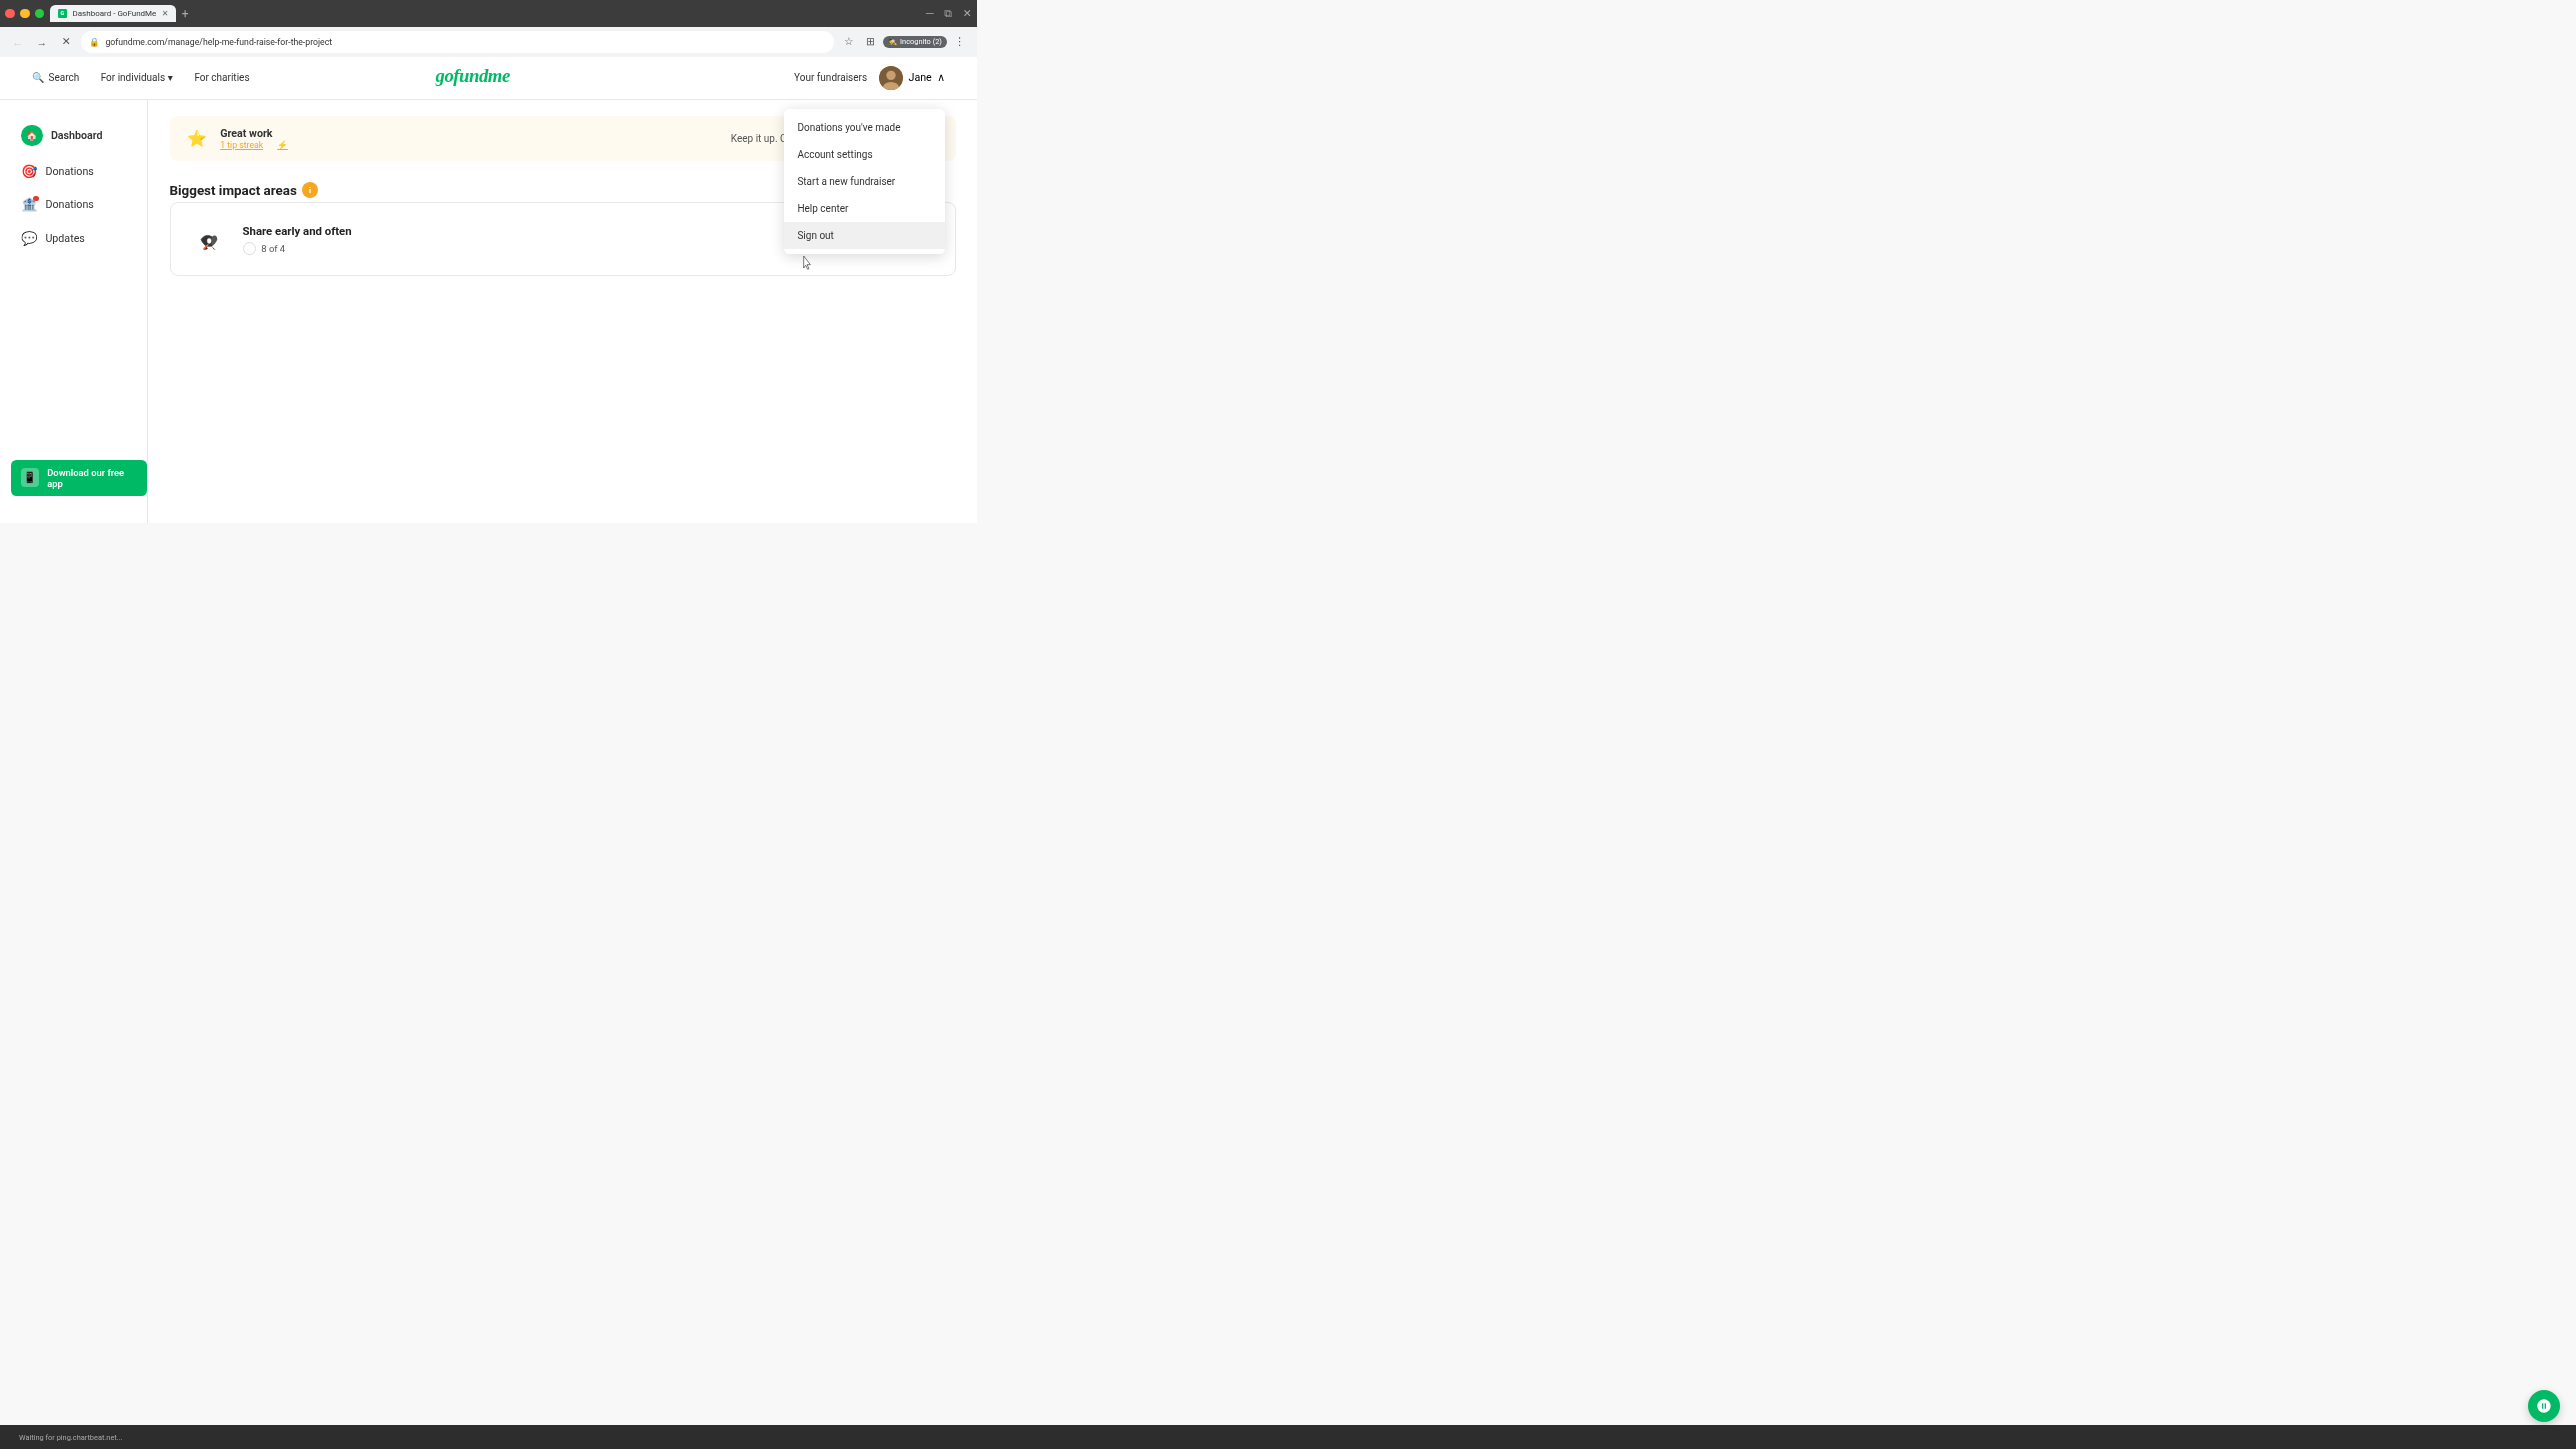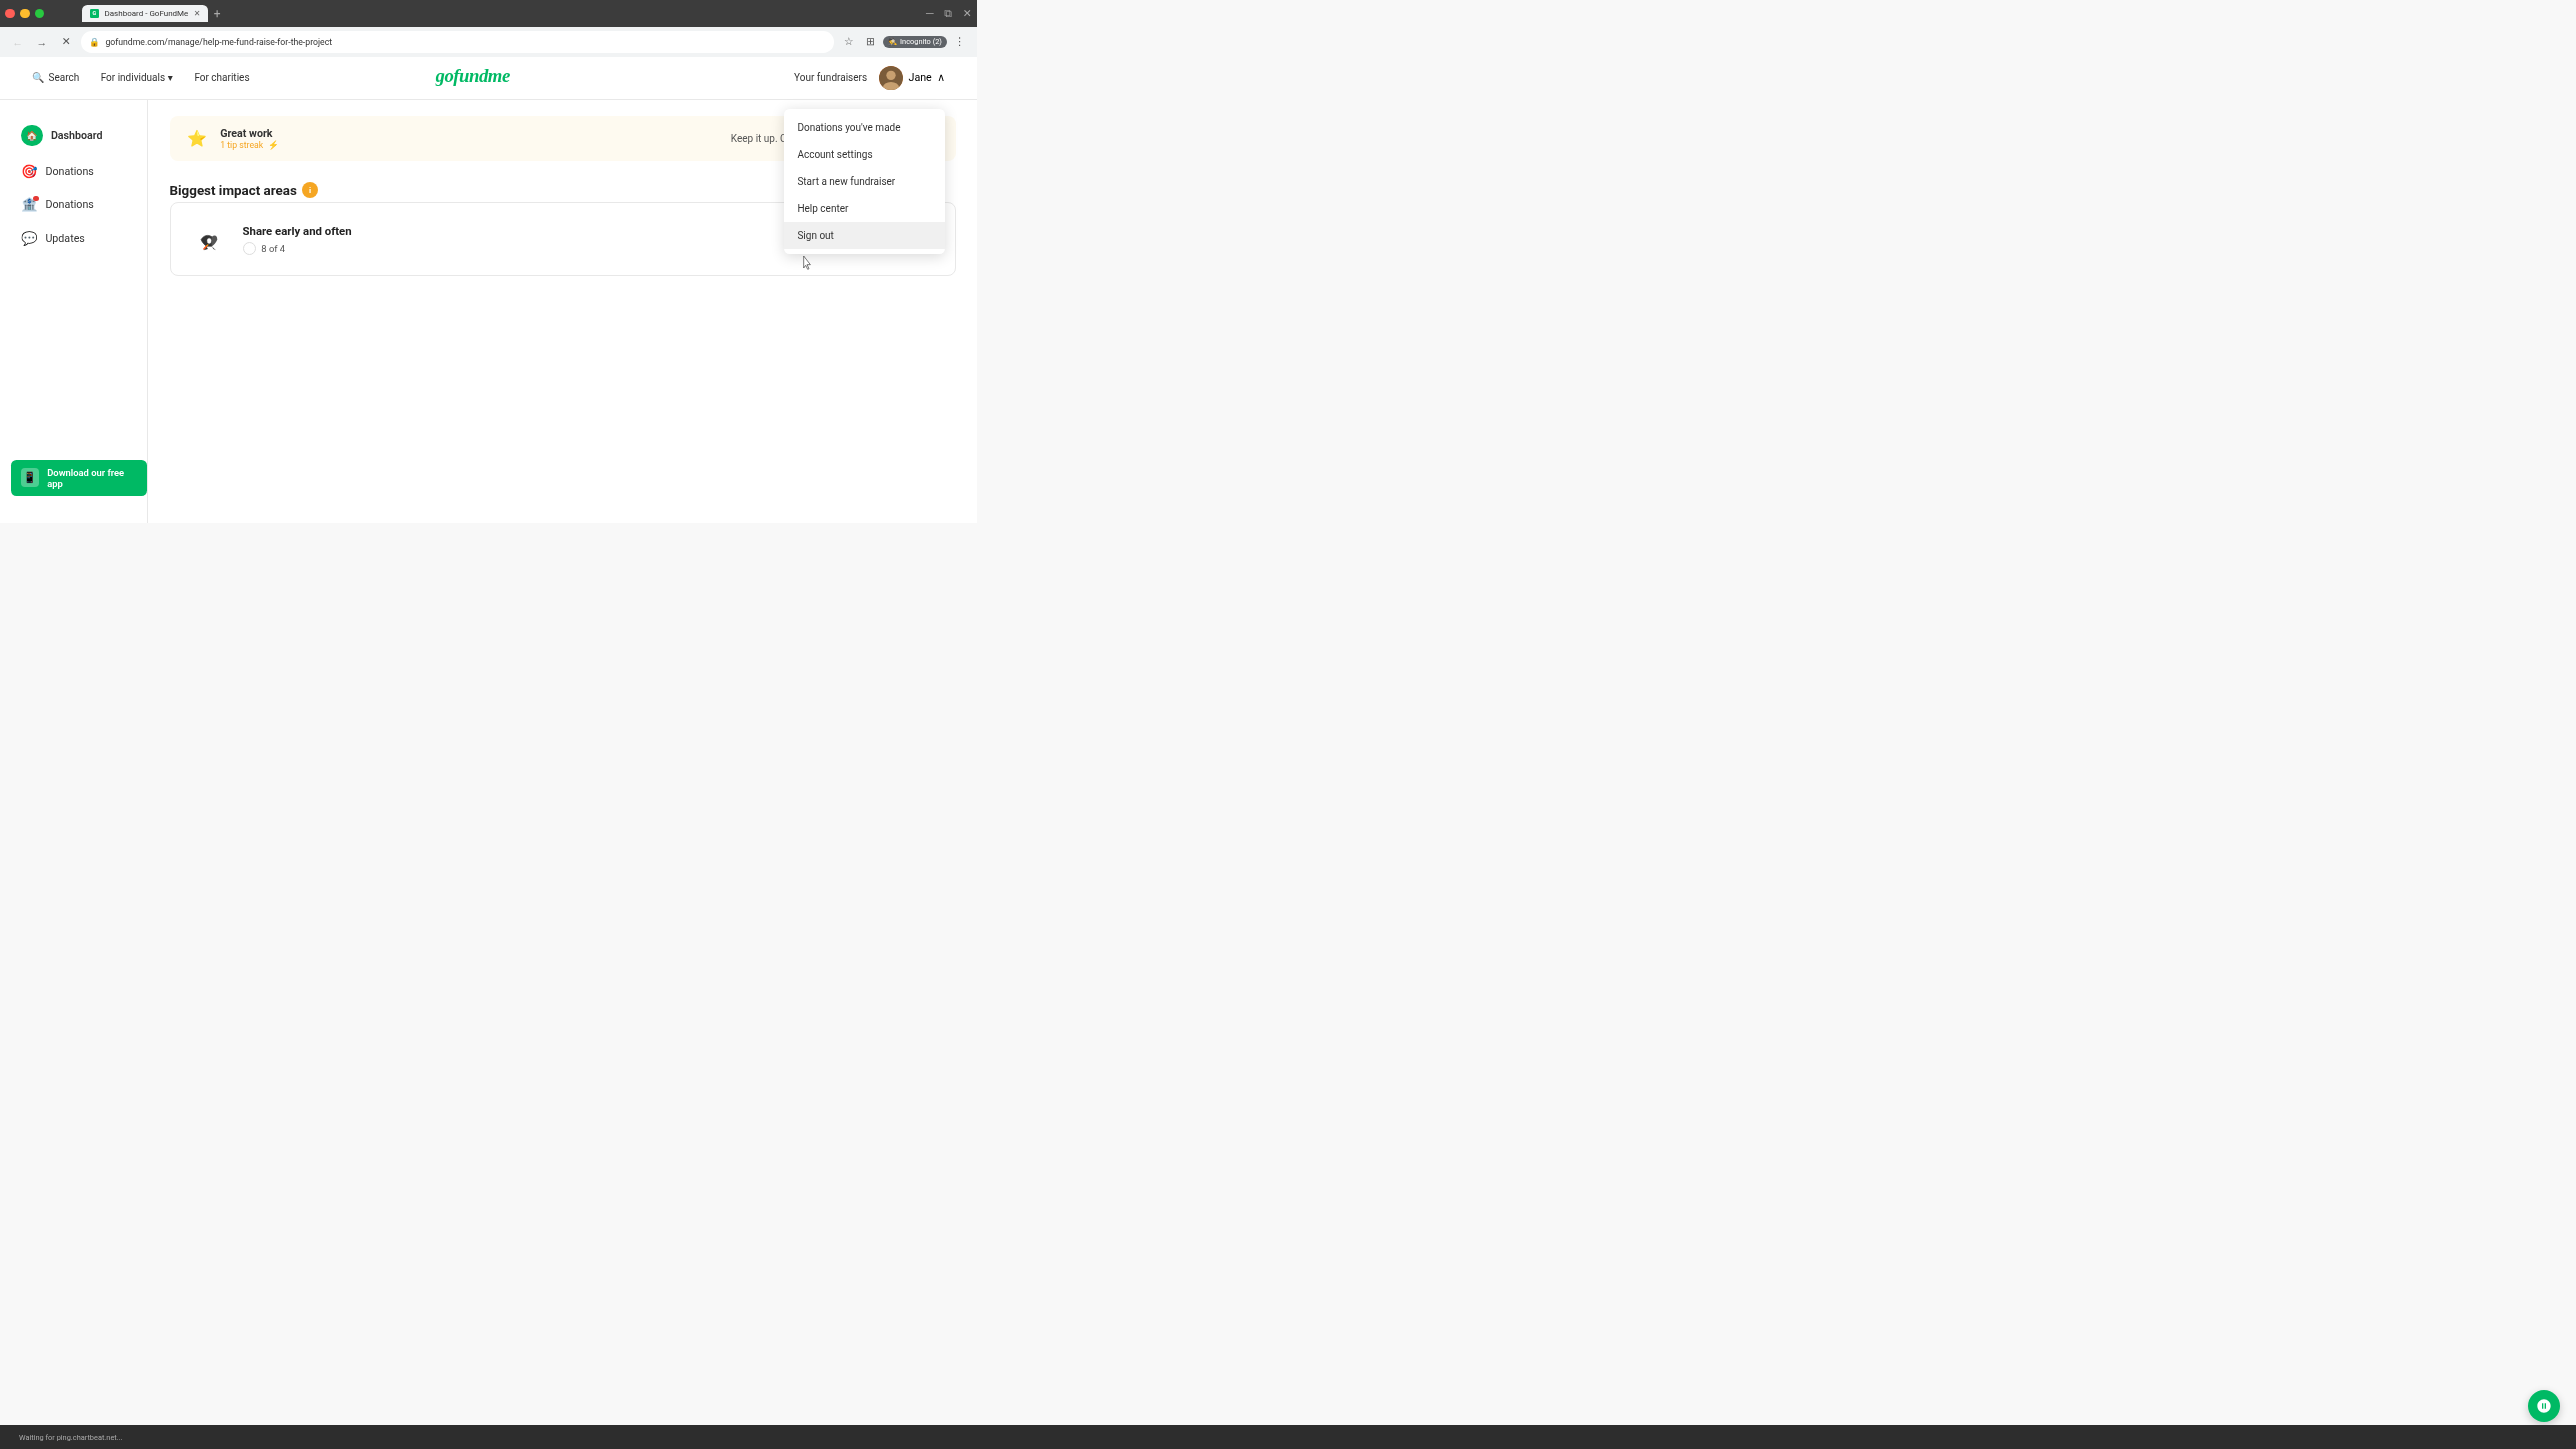--- a/index.html
+++ b/index.html
@@ -54,7 +54,6 @@
       font-size: 8px;
       cursor: pointer;
       min-width: 94px;
-      margin-left: 32px;
     }
     .tab-favicon {
       width: 9.4px;

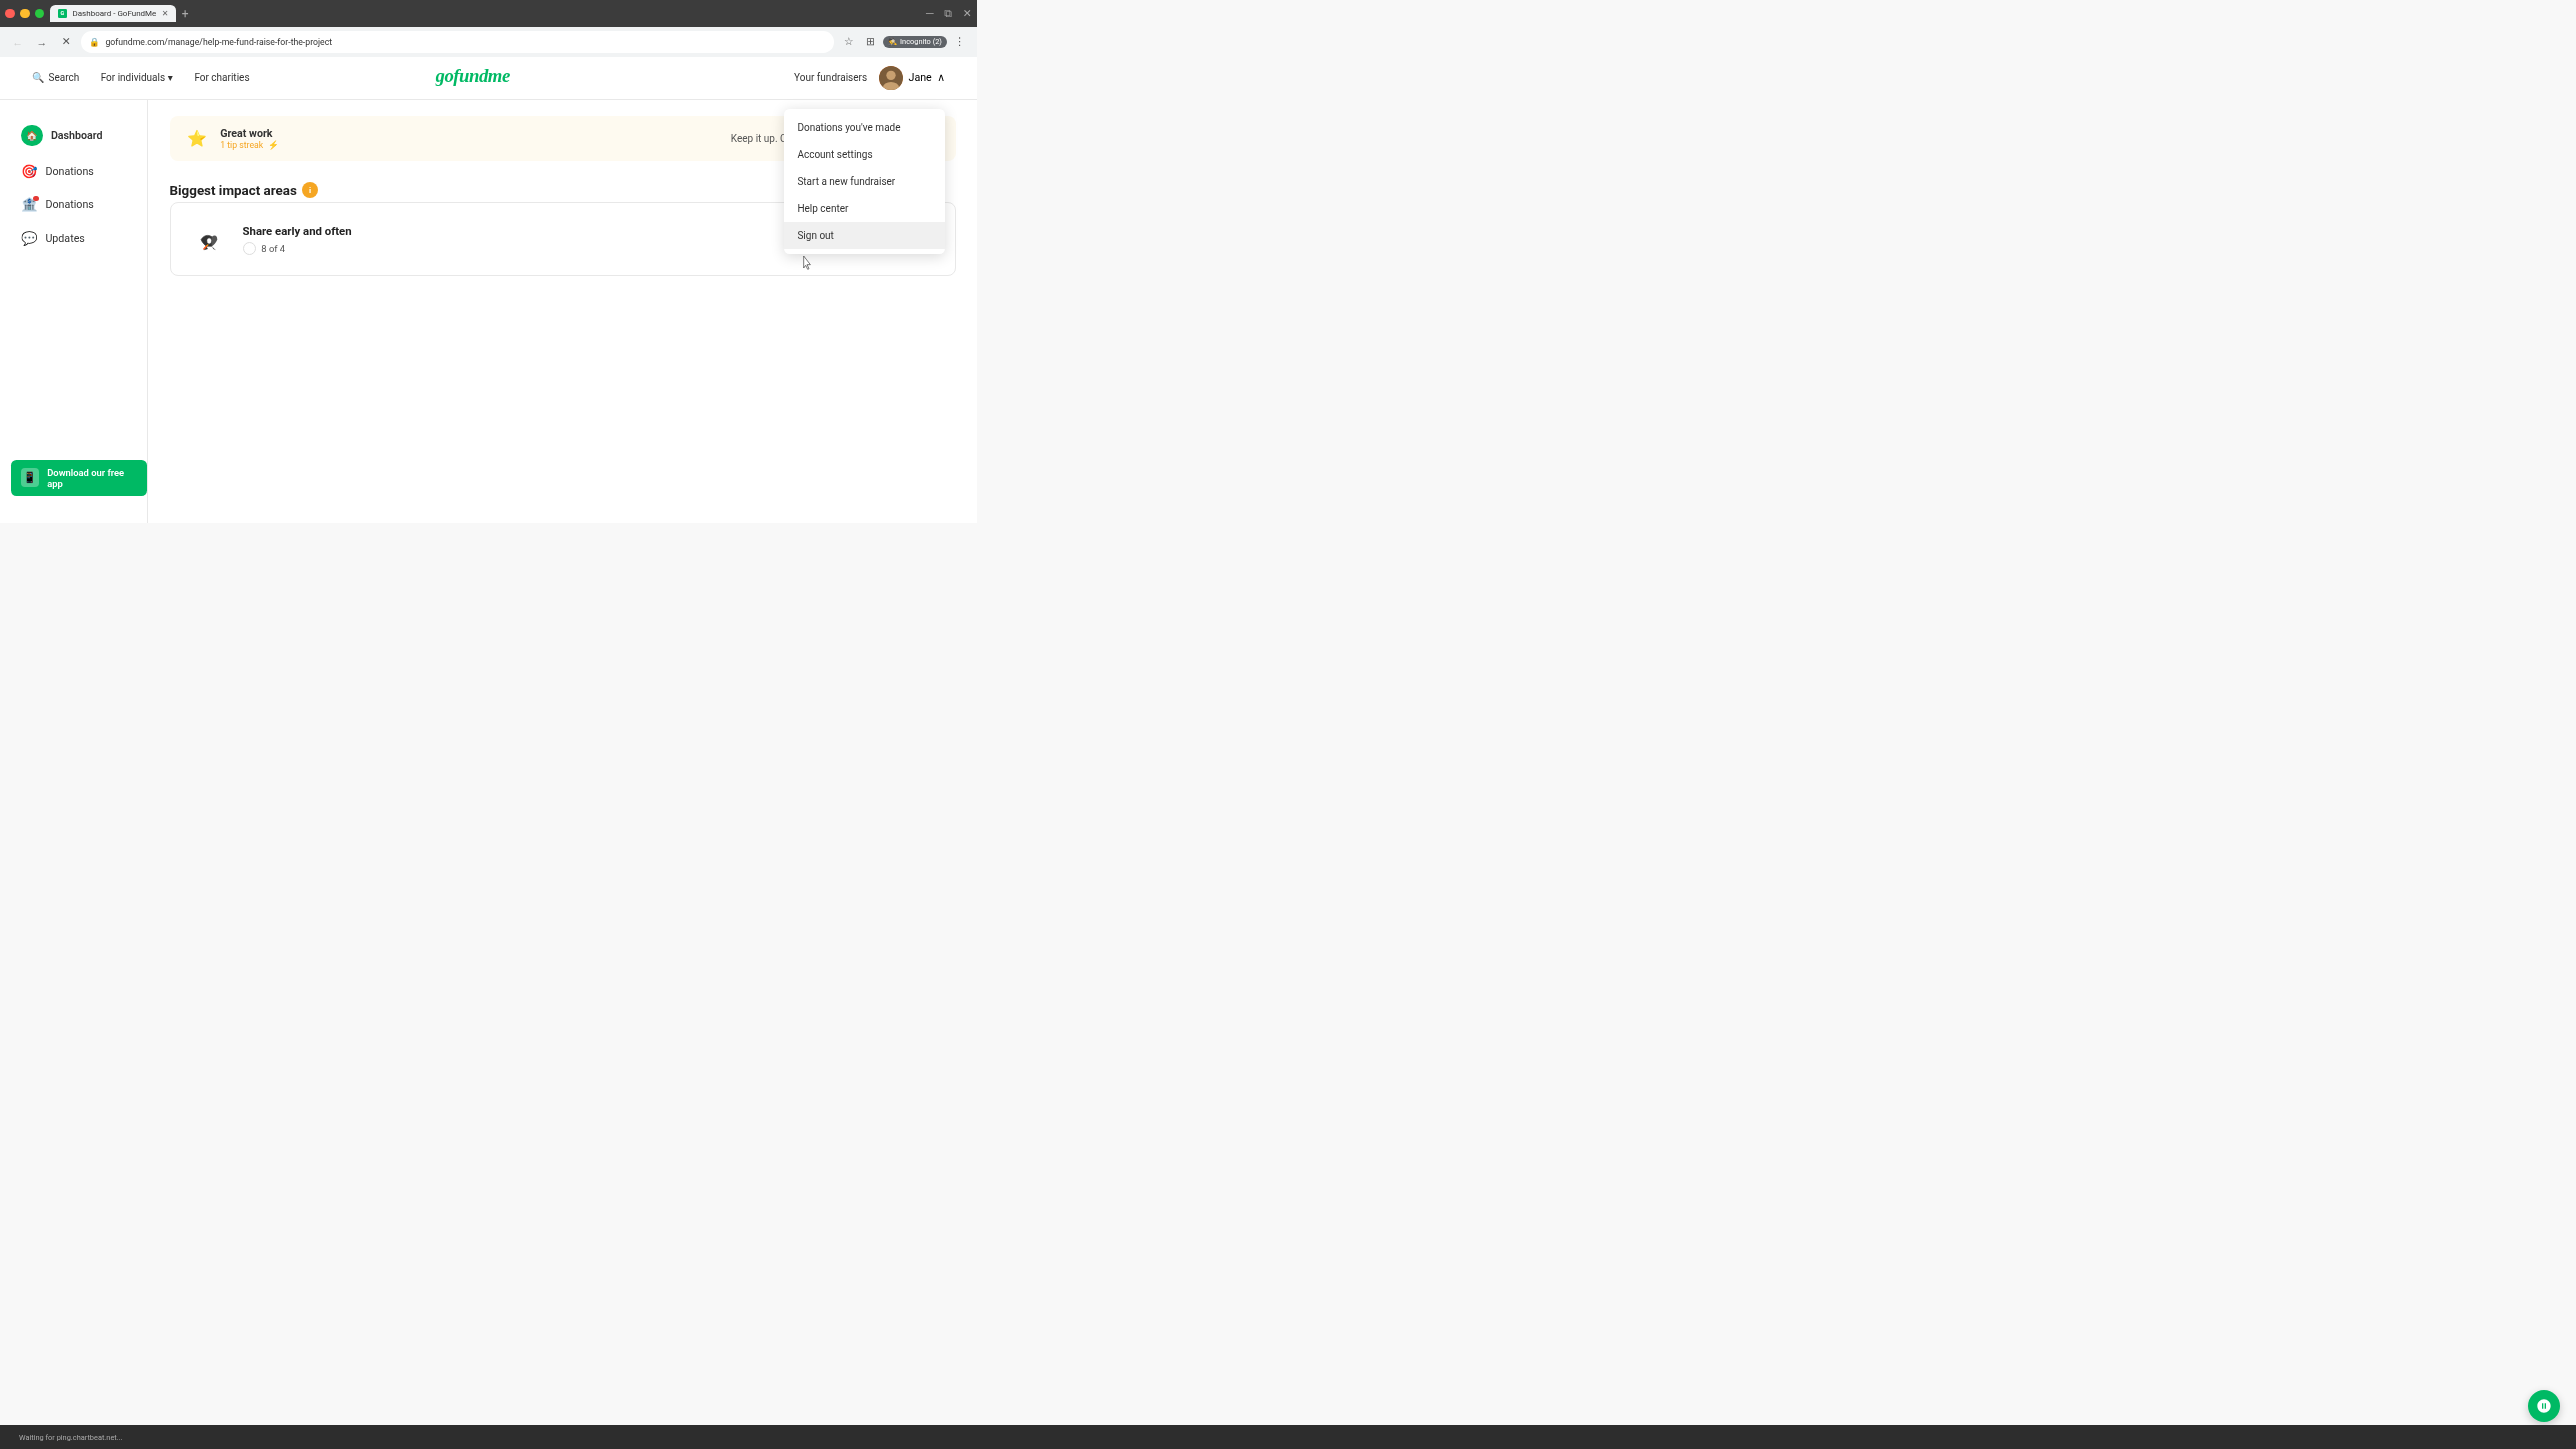--- a/index.html
+++ b/index.html
@@ -337,7 +337,8 @@
       color: #f5a623;
       display: flex;
       align-items: center;
-      gap: 5px;
+      gap: 14px;
+      text-decoration: underline;
     }
     .streak-message {
       font-size: 10px;

